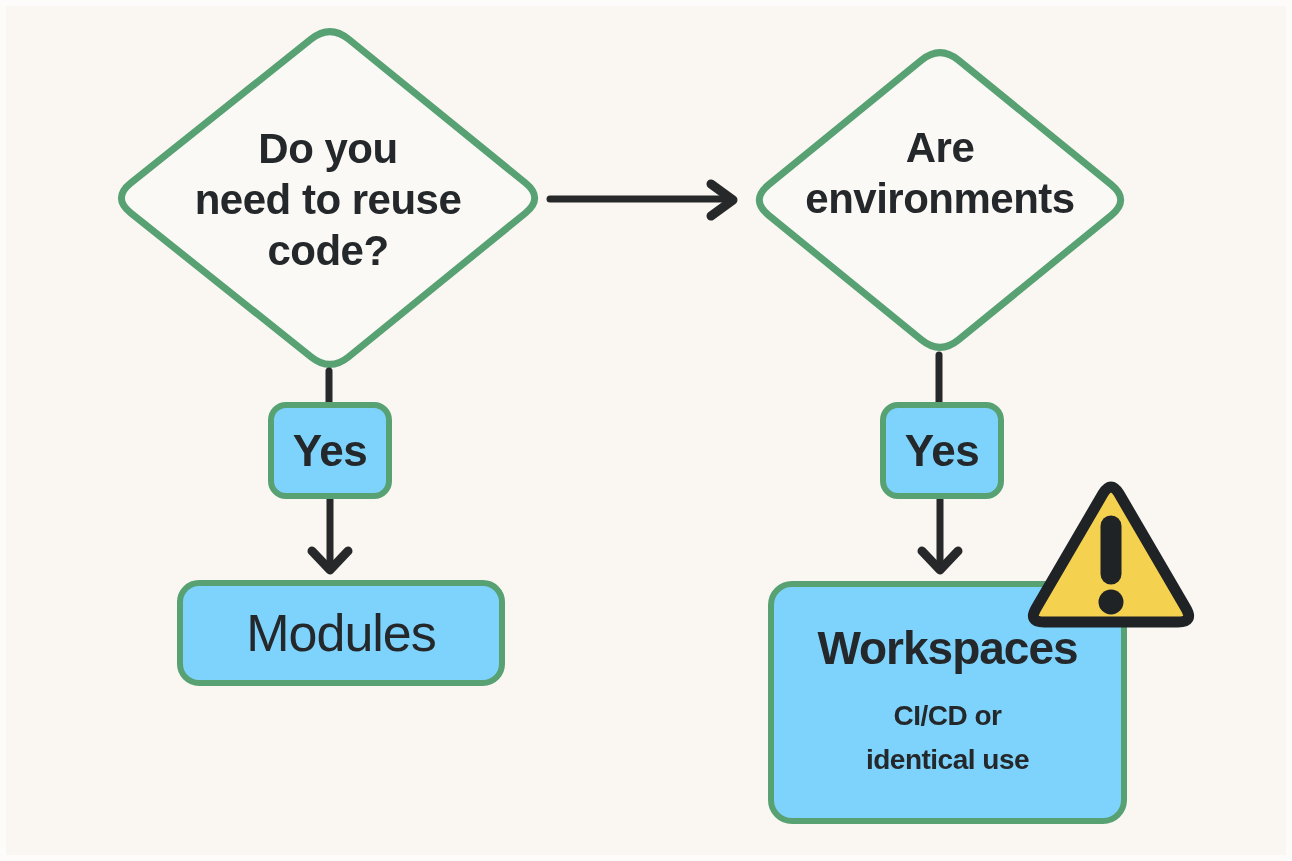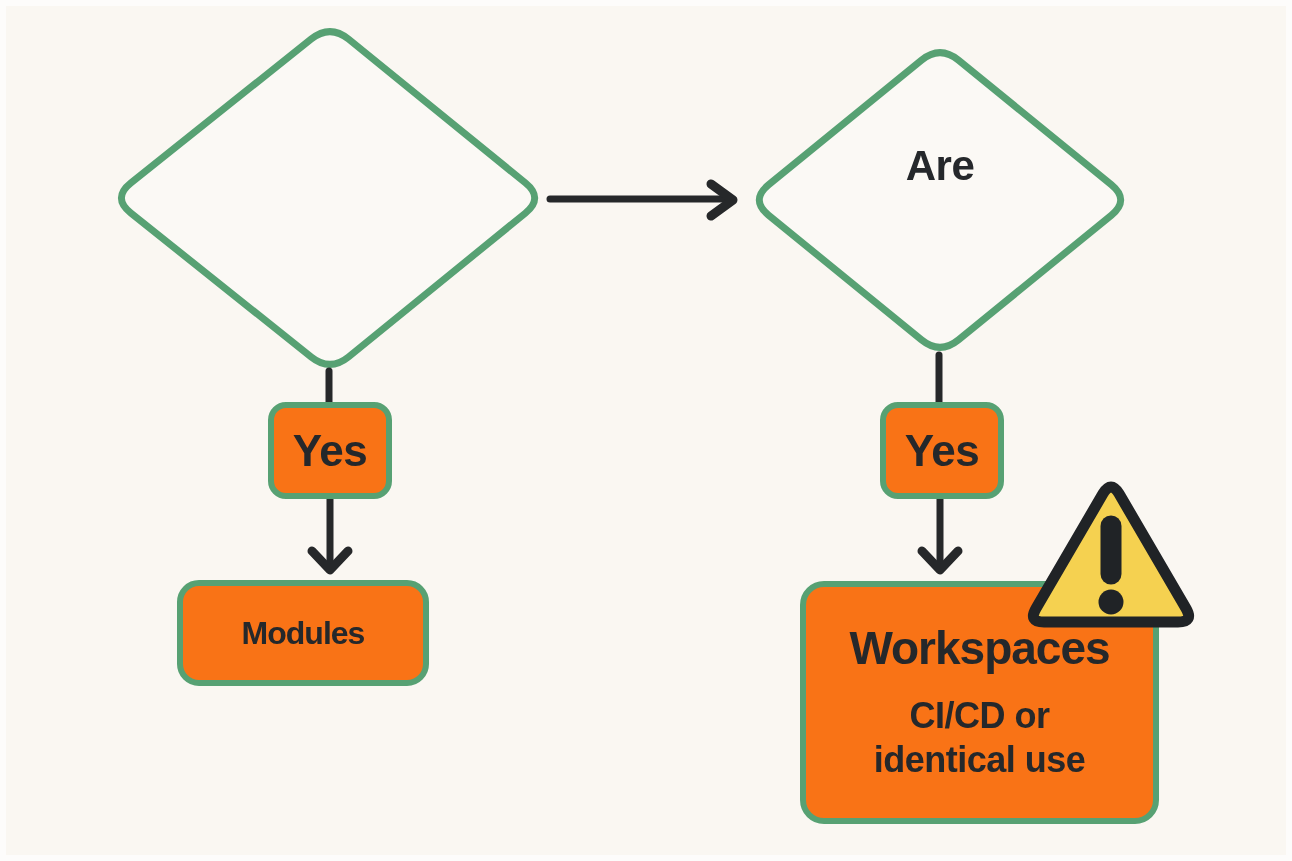--- a/index.html
+++ b/index.html
@@ -125,6 +125,11 @@
     <polyline points="922,551 940,570 958,551" fill="none" stroke="#26282a" stroke-width="9" stroke-linecap="round" stroke-linejoin="round"></polyline>
   </svg>
 
+  <div class="label diamond-label" style="left:158px; top:123px; width:340px;">
+    <span>Do you</span>
+    <span>need to reuse</span>
+    <span>code?</span>
+  </div>
 
   <div class="label diamond-label" style="left:770px; top:140px; width:340px;">
     <span>Are</span>

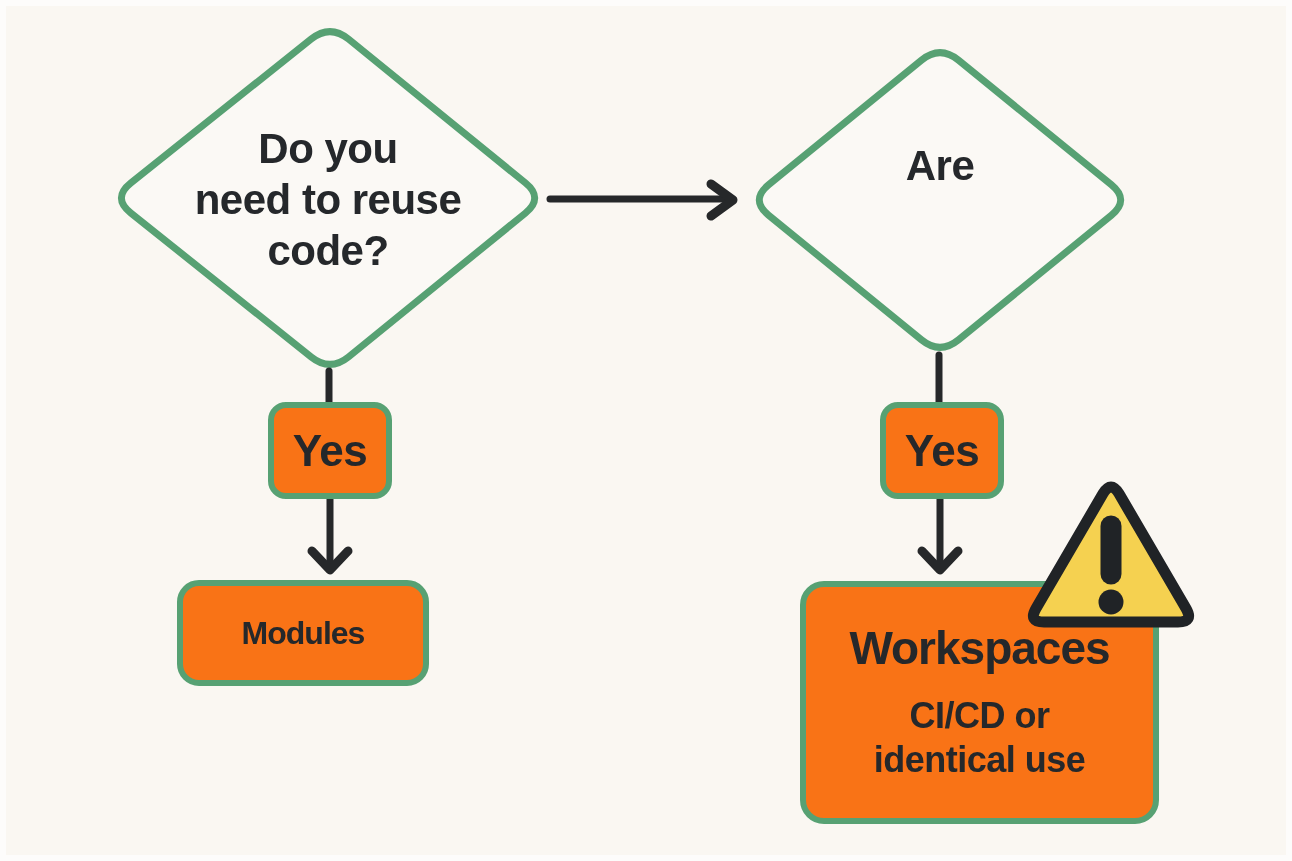--- a/index.html
+++ b/index.html
@@ -131,7 +131,7 @@
     <span>code?</span>
   </div>
 
-  <div class="label diamond-label" style="left:770px; top:140px; width:340px;">
+  <div class="label diamond-label" style="left:770px; top:122px; width:340px;">
     <span>Are</span>
   </div>
 

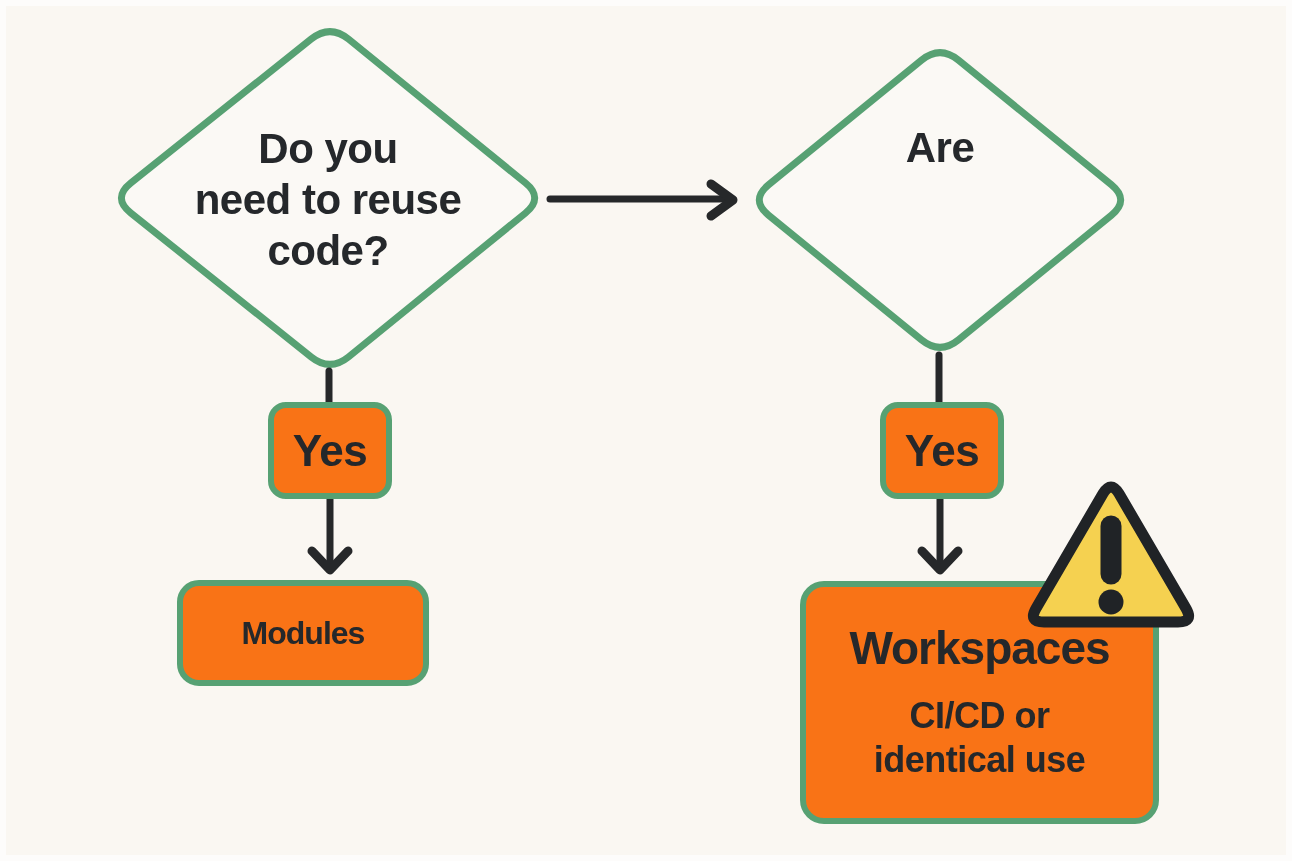--- a/index.html
+++ b/index.html
@@ -133,6 +133,7 @@
 
   <div class="label diamond-label" style="left:770px; top:122px; width:340px;">
     <span>Are</span>
+    <span>environments</span>
   </div>
 
   <div class="node-box yes-box yes-left">

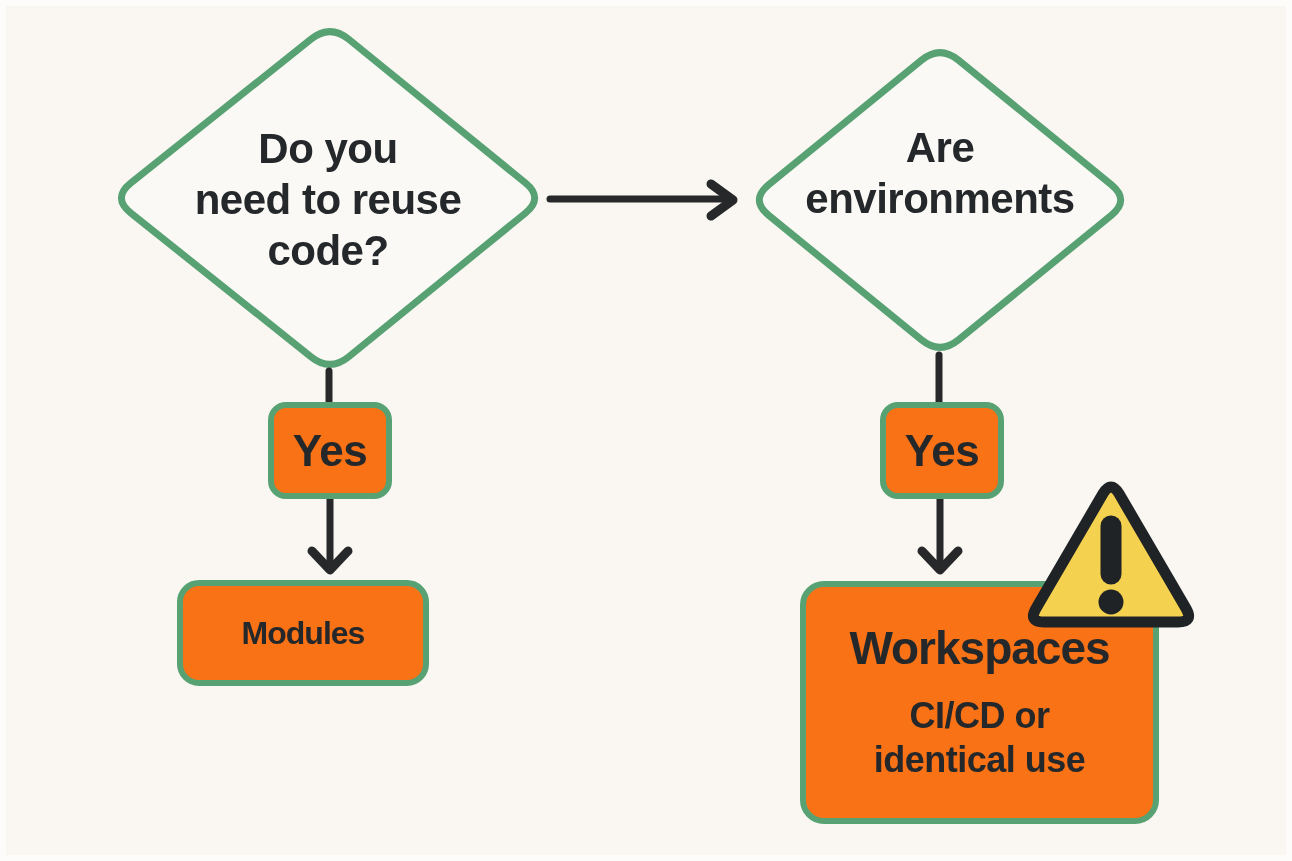--- a/index.html
+++ b/index.html
@@ -39,7 +39,7 @@
   .node-box {
     position: absolute;
     z-index: 2;
-    background: #f97316;
+    background: #7dd3fc;
     border: 6px solid #57a173;
     box-sizing: border-box;
     display: flex;

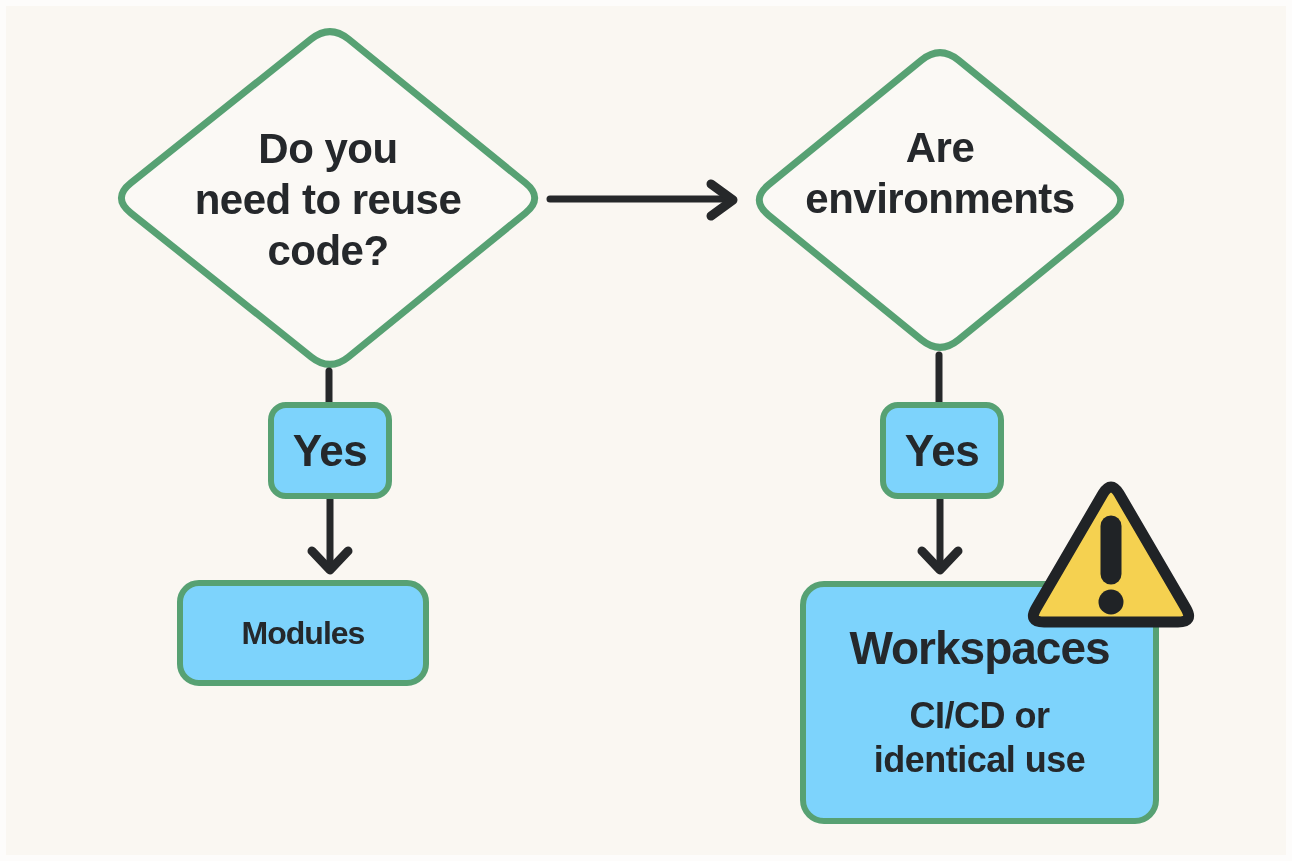--- a/index.html
+++ b/index.html
@@ -60,10 +60,10 @@
   .yes-right { left: 880px; top: 402px; }
   .modules-box {
     left: 177px; top: 580px;
-    width: 252px; height: 106px;
+    width: 328px; height: 106px;
     border-radius: 22px;
-    font-size: 32px;
-    font-weight: 700;
+    font-size: 52px;
+    font-weight: 400;
     letter-spacing: -1px;
   }
   .workspaces-box {

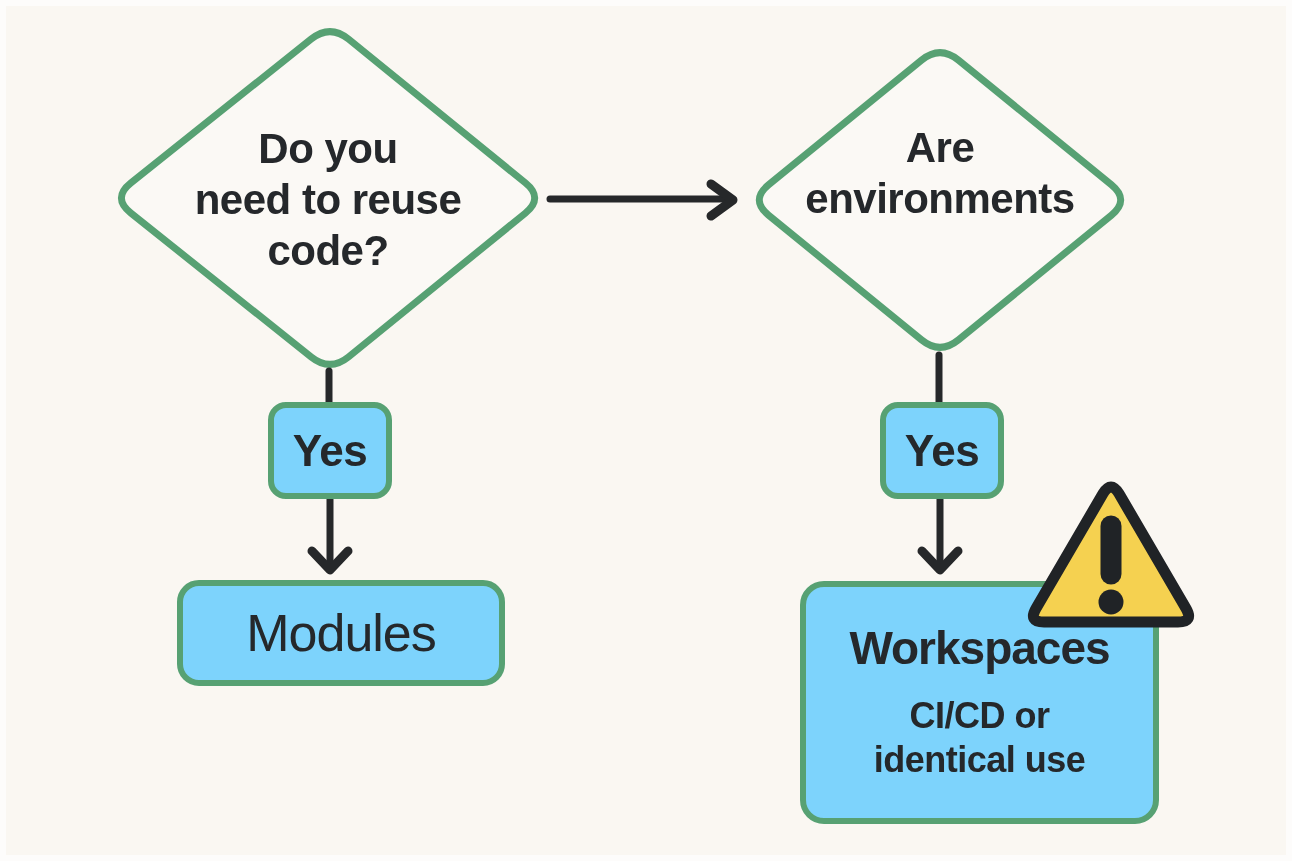--- a/index.html
+++ b/index.html
@@ -70,7 +70,6 @@
     left: 768px; top: 581px;
     width: 359px; height: 243px;
     border-radius: 24px;
-    margin-left: 32px;
   }
   .workspaces-title {
     font-size: 46px;

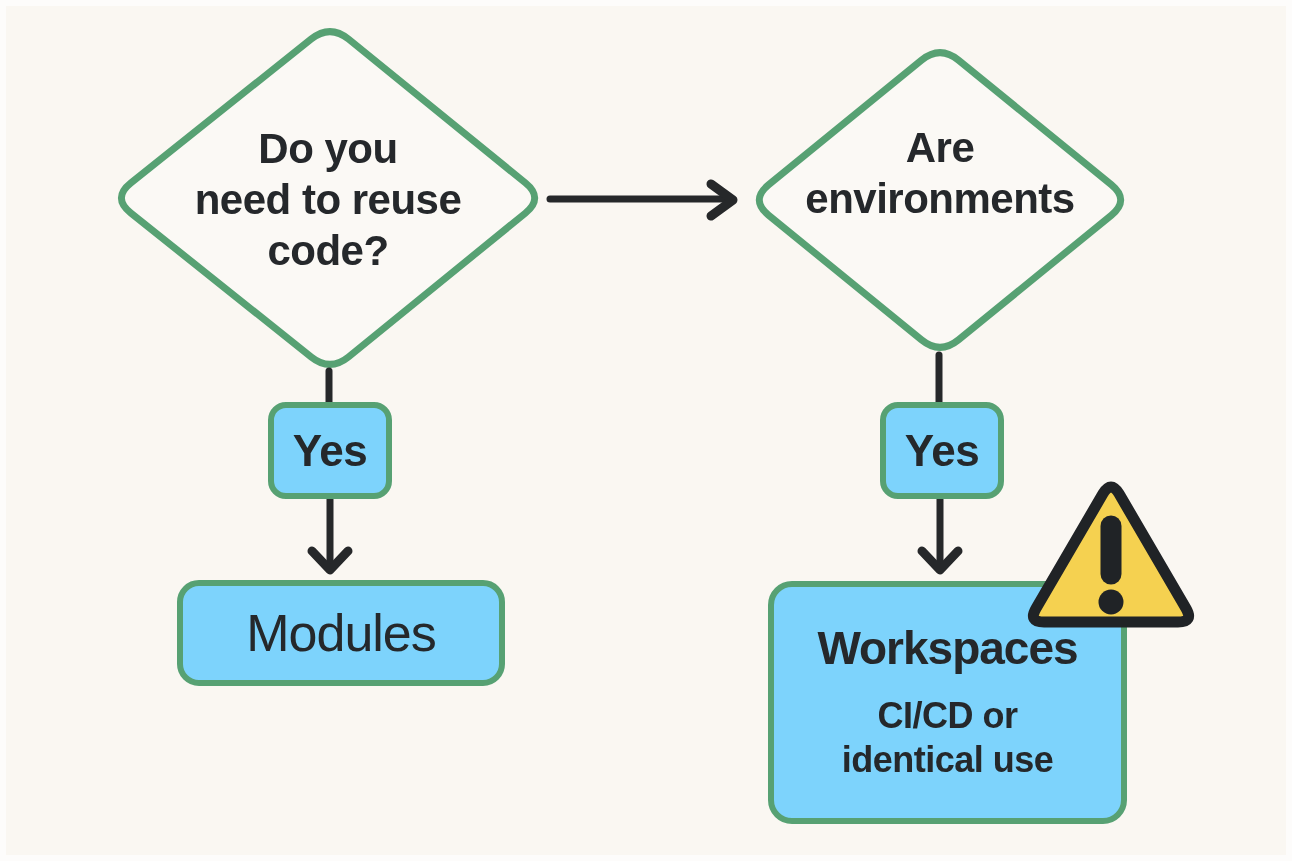--- a/index.html
+++ b/index.html
@@ -79,7 +79,7 @@
     margin-bottom: 22px;
   }
   .workspaces-subtitle {
-    font-size: 36px;
+    font-size: 28px;
     font-weight: 600;
     line-height: 44px;
     letter-spacing: -0.5px;

